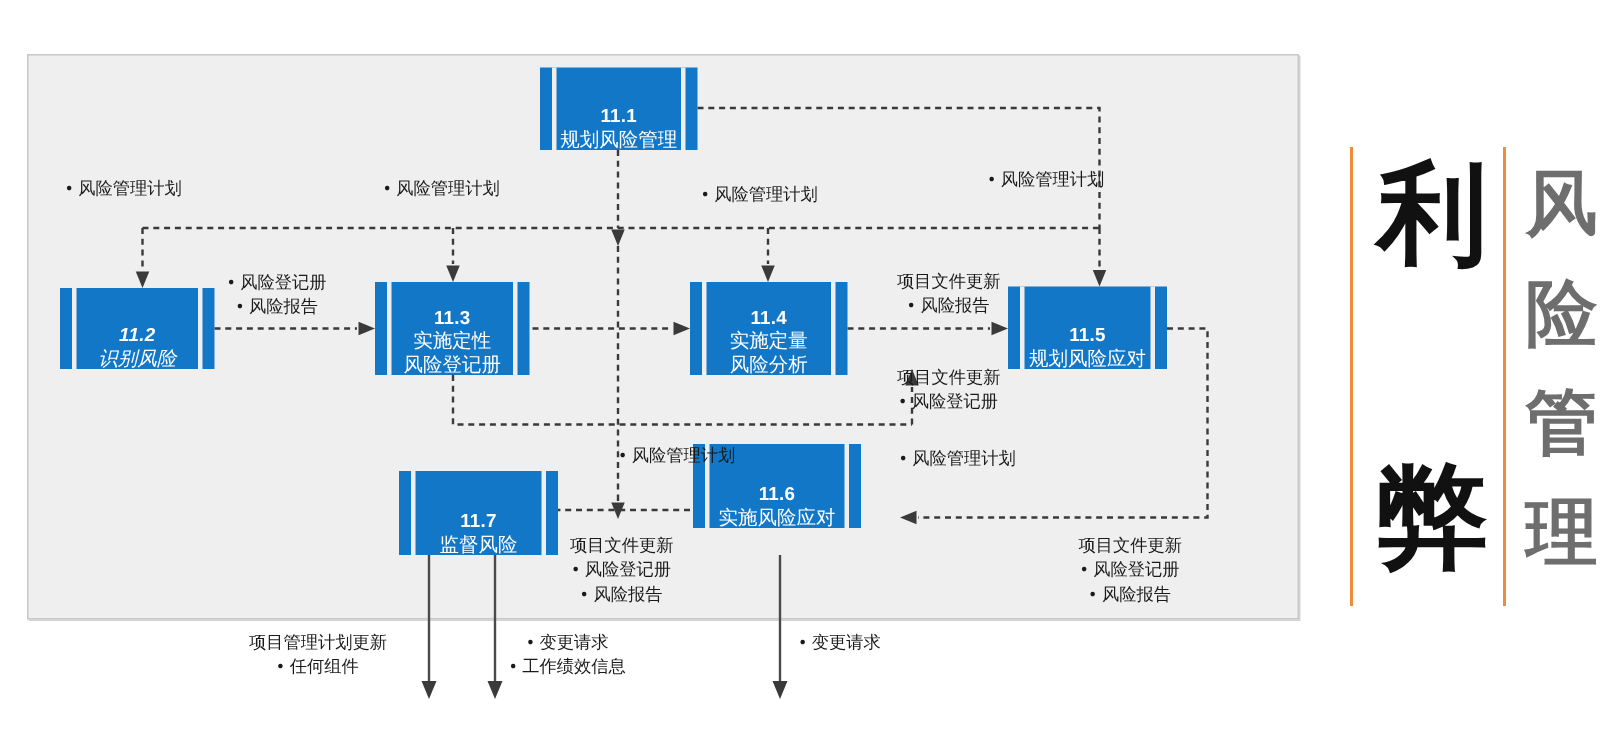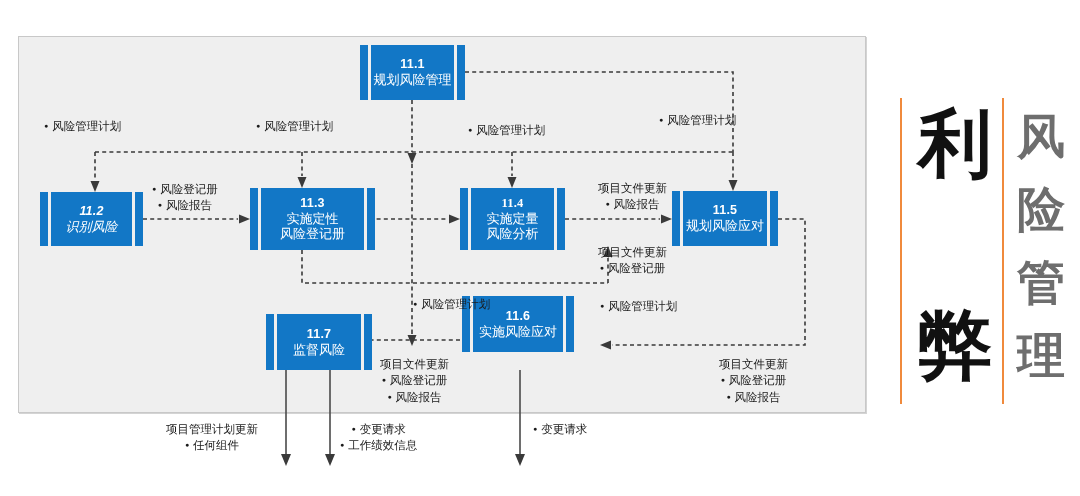--- a/index.html
+++ b/index.html
@@ -40,7 +40,7 @@
     display: flex;
     flex-direction: column;
     align-items: center;
-    justify-content: center;
+    justify-content: flex-end;
     color: #ffffff;
     line-height: 1.18;
     z-index: 6;

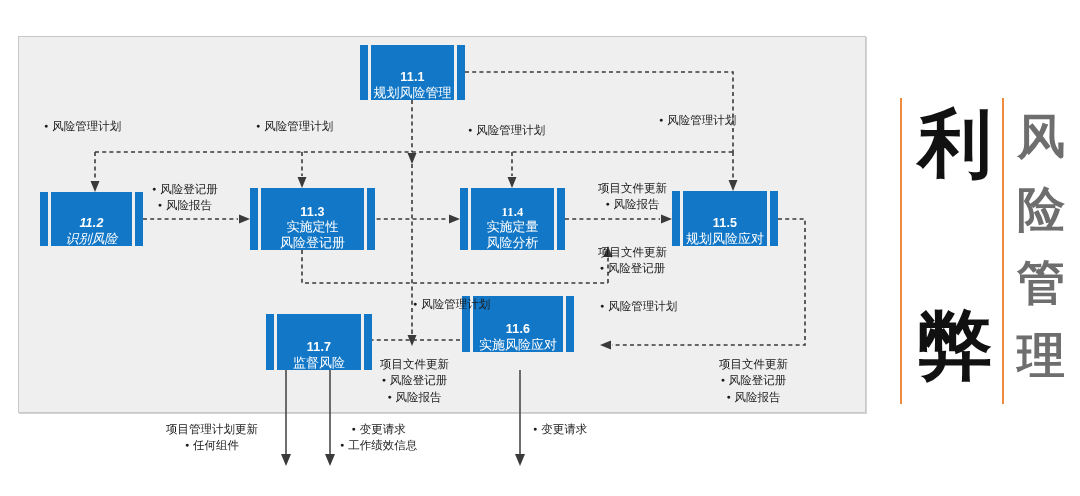--- a/index.html
+++ b/index.html
@@ -231,7 +231,7 @@
     <span class="pname">识别风险</span>
   </div>
 
-  <div class="pbox" style="left:250px; top:188px; width:125px; height:62px;">
+  <div class="pbox" style="left:250px; top:188px; width:103px; height:62px;">
     <span class="pnum">11.3</span>
     <span class="pname">实施定性
 风险登记册</span>

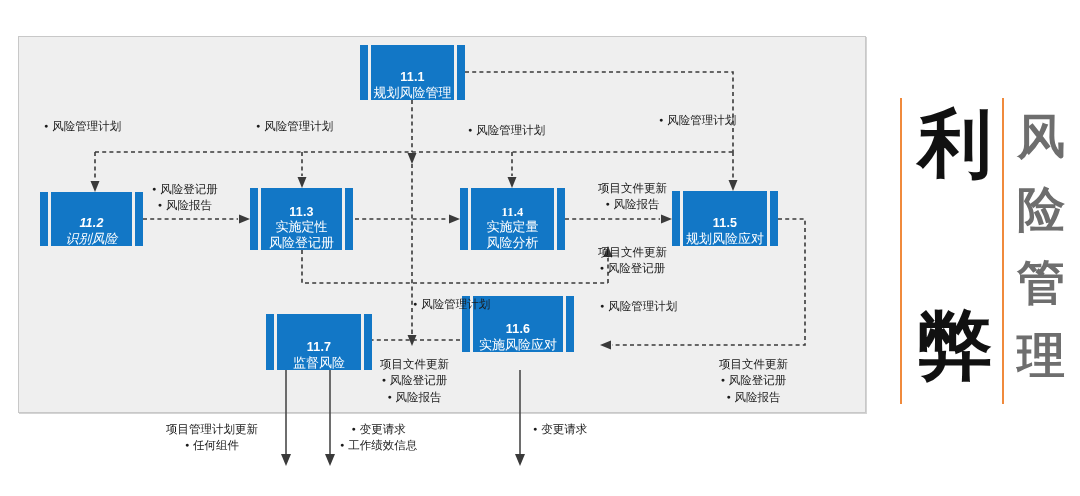--- a/index.html
+++ b/index.html
@@ -237,7 +237,7 @@
 风险登记册</span>
   </div>
 
-  <div class="pbox" style="left:460px; top:188px; width:105px; height:62px;font-family:Liberation Serif, serif;">
+  <div class="pbox" style="left:460px; top:188px; width:105px; height:62px;">
     <span class="pnum">11.4</span>
     <span class="pname">实施定量
 风险分析</span>

